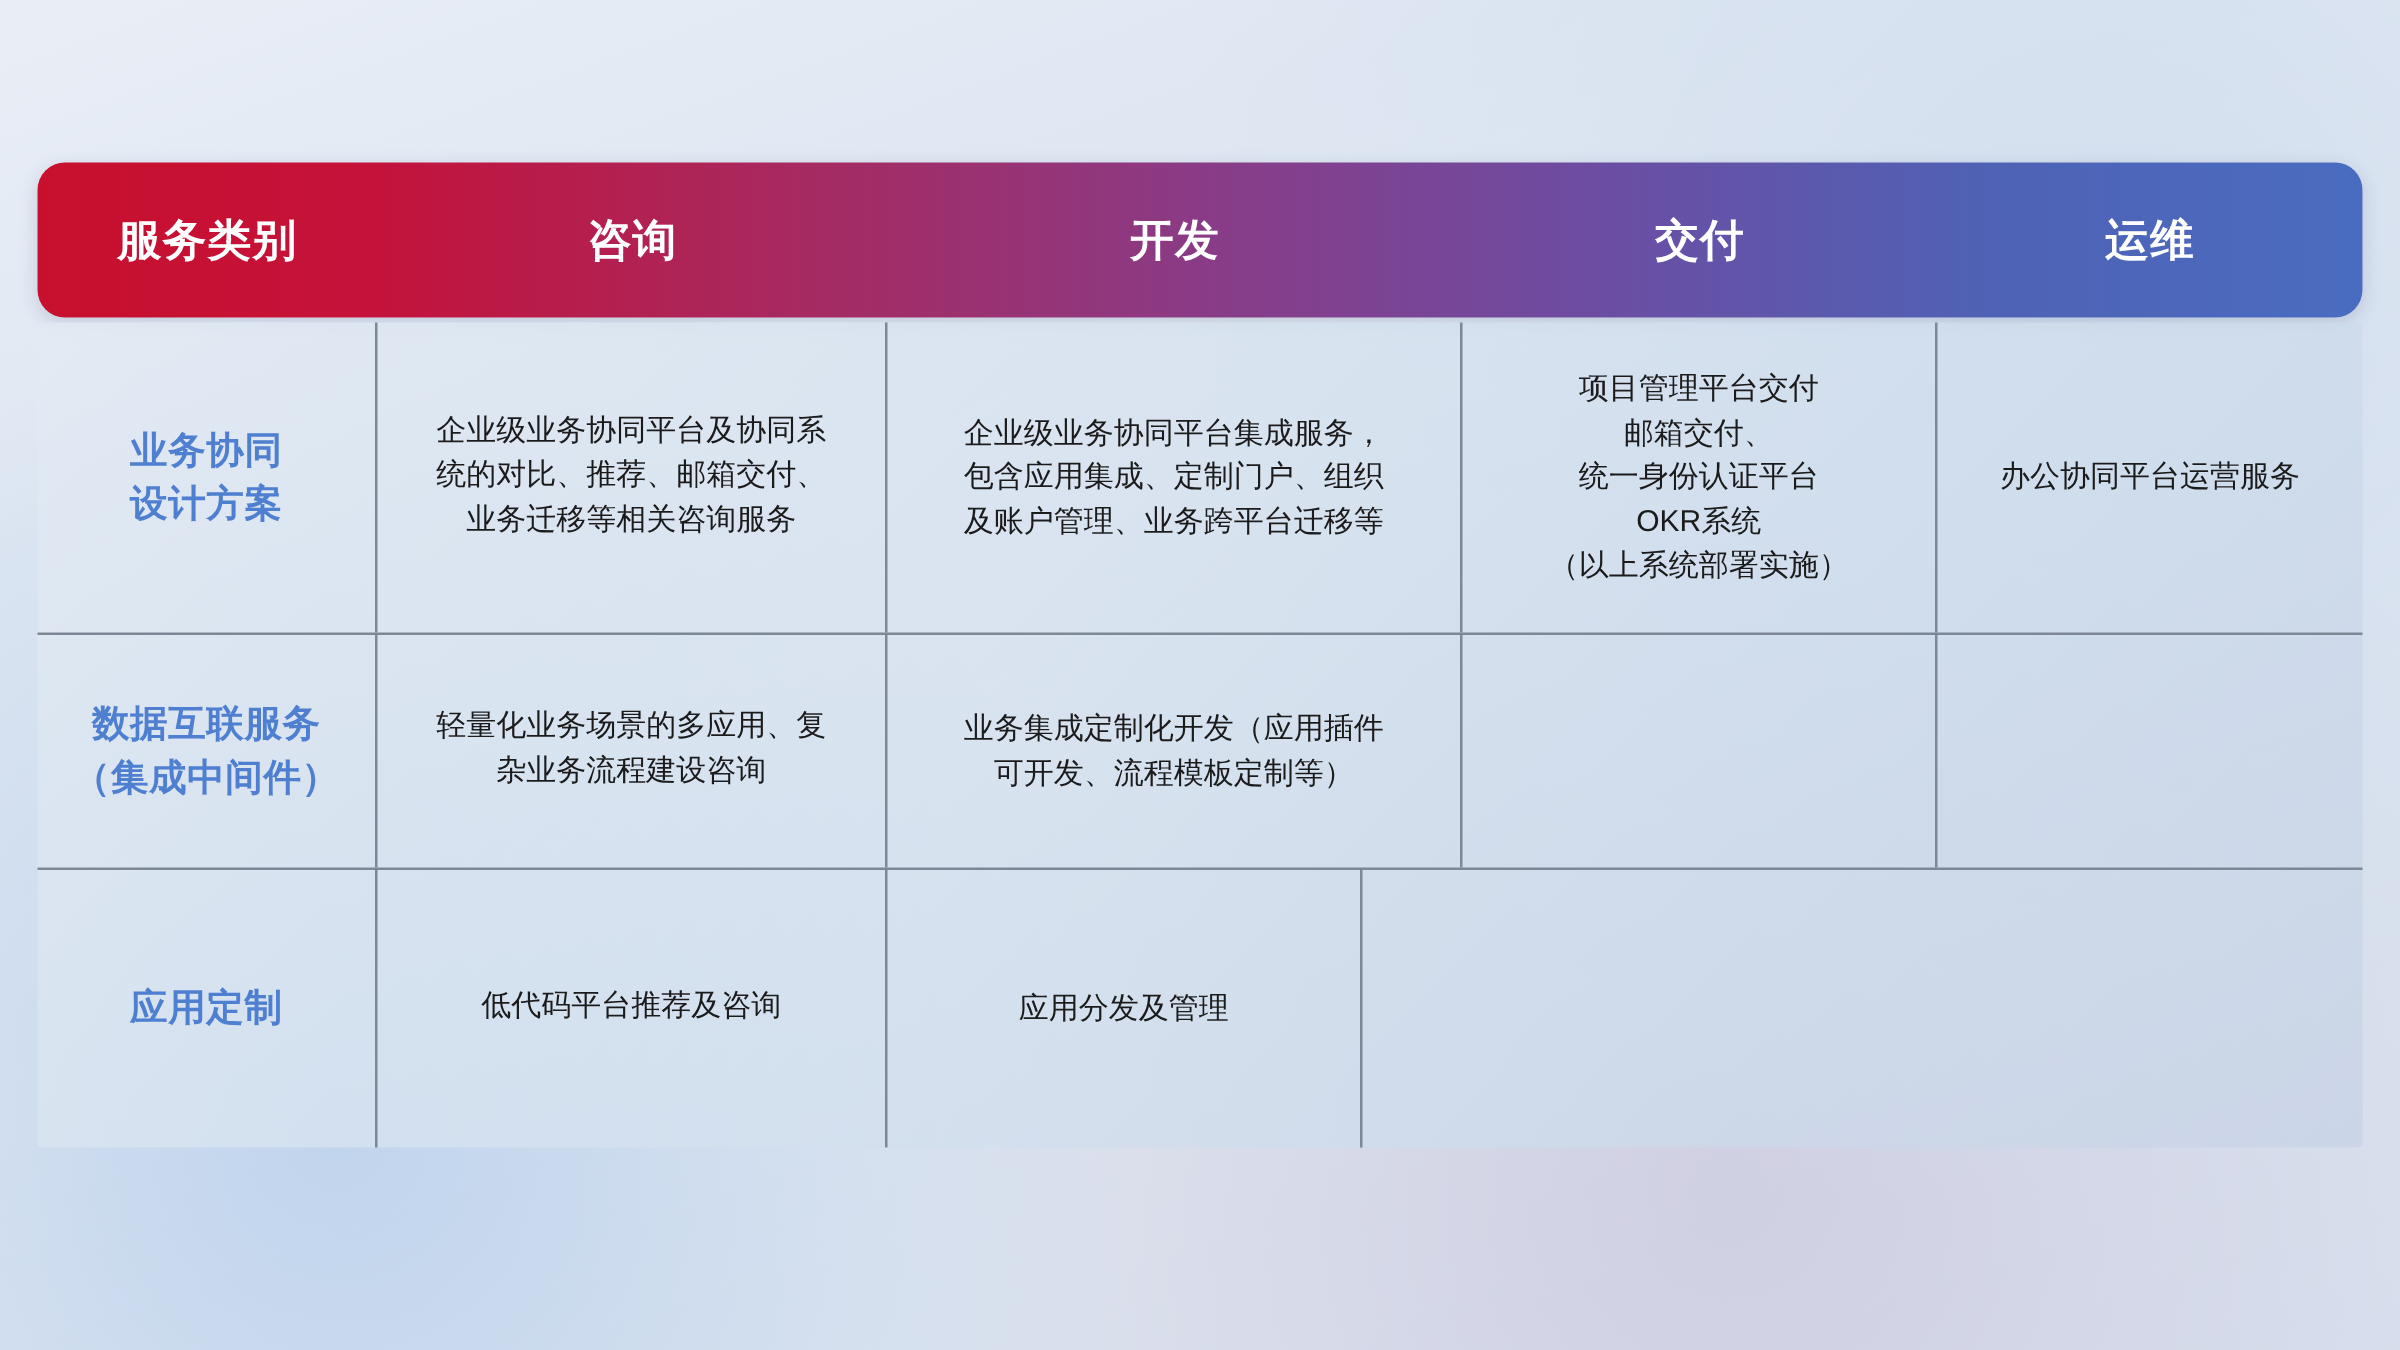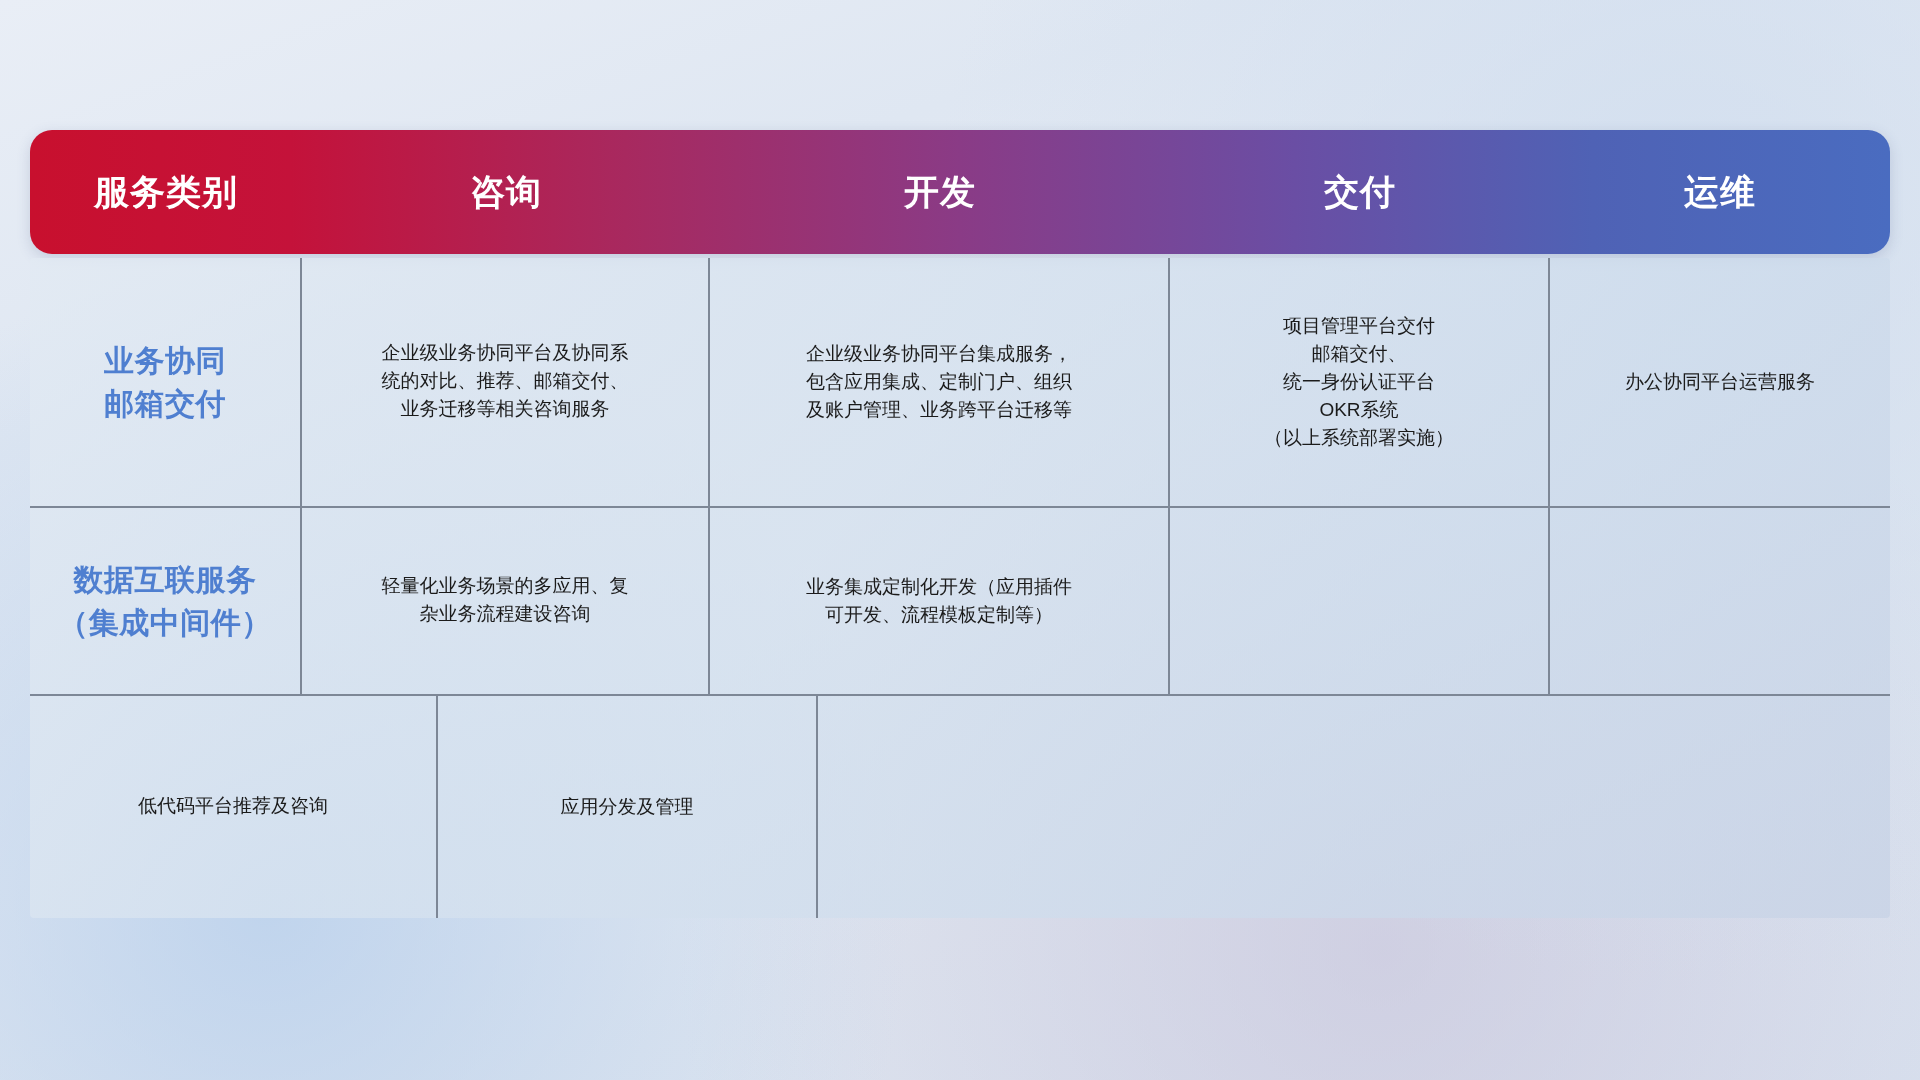--- a/index.html
+++ b/index.html
@@ -87,7 +87,7 @@
     align-items: center;
     justify-content: center;
     text-align: center;
-    font-size: 19px;
+    font-size: 24px;
     line-height: 1.48;
     color: #1b1b1b;
     border-right: 2px solid #7d8796;

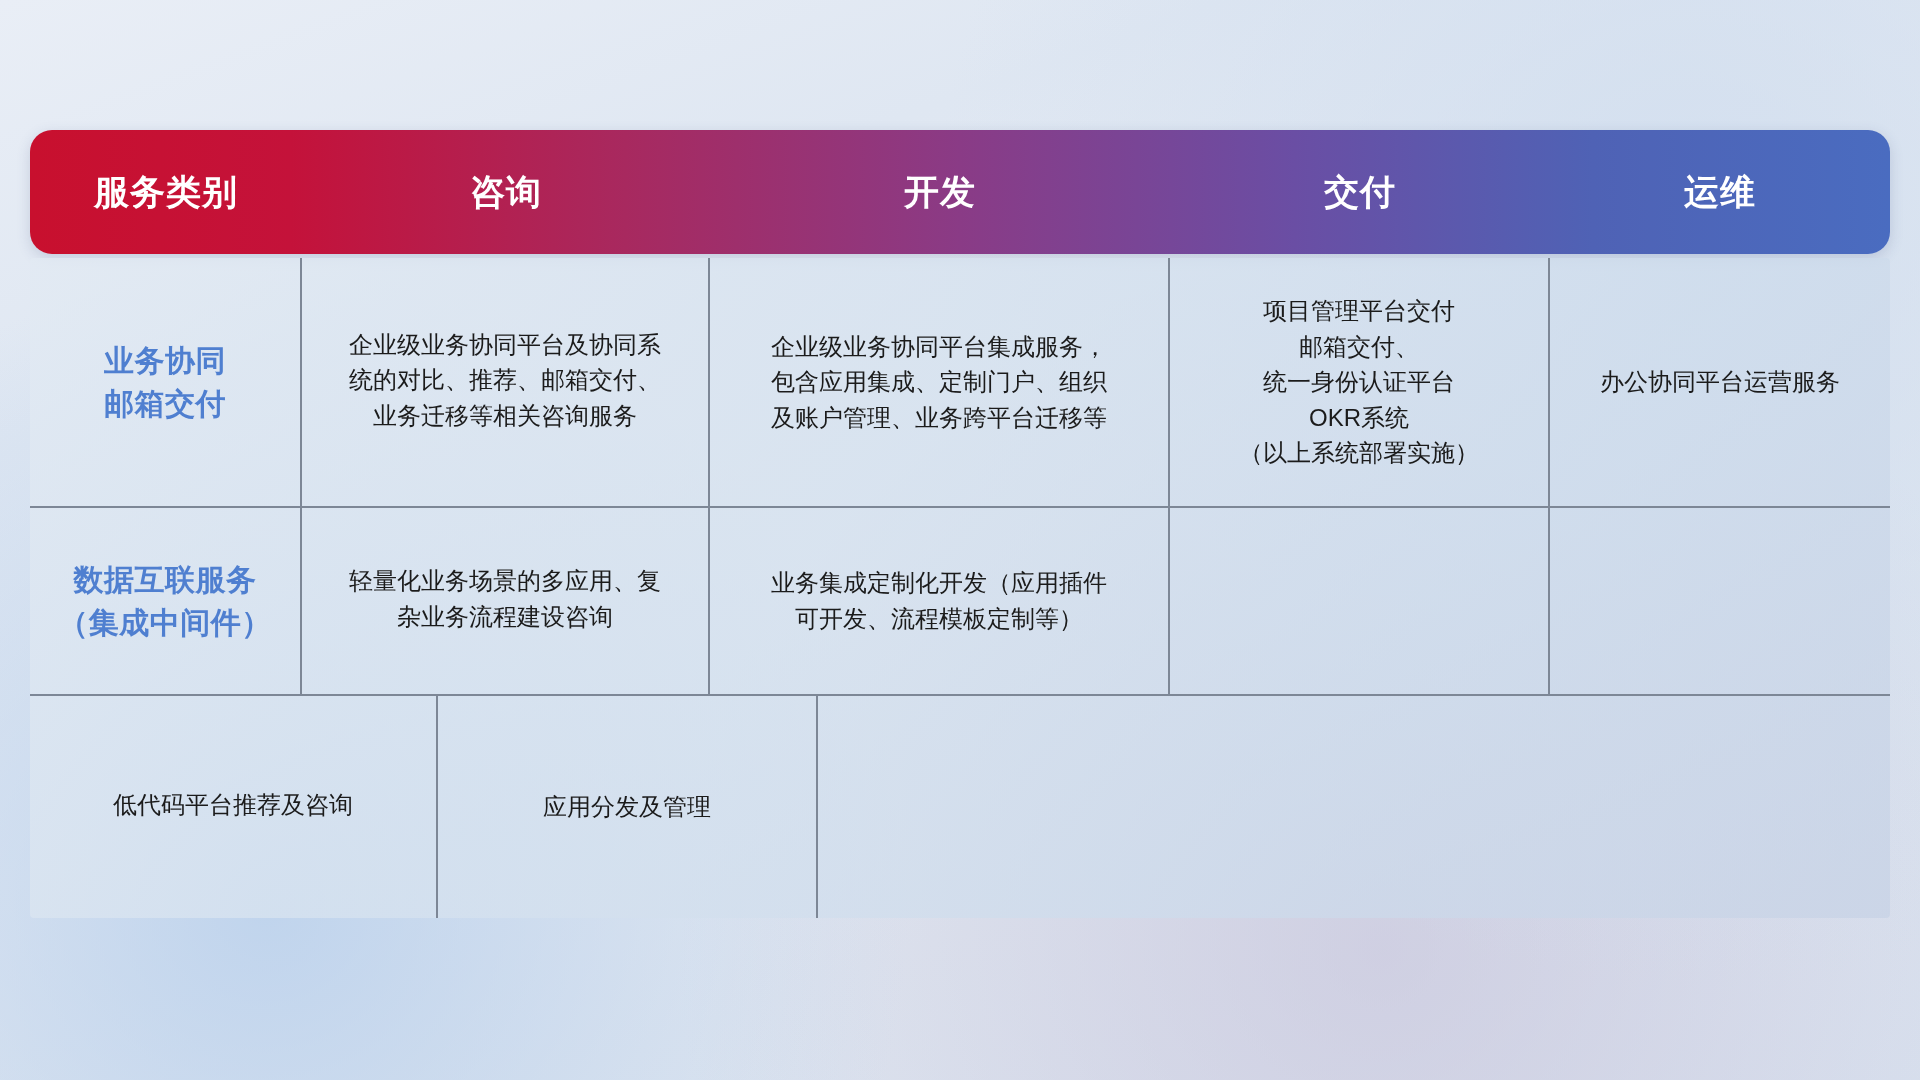--- a/index.html
+++ b/index.html
@@ -125,7 +125,7 @@
 
       <div class="trow r1">
         <div class="td cat c0">业务协同
-邮箱交付</div>
+设计方案</div>
         <div class="td c1">企业级业务协同平台及协同系
 统的对比、推荐、邮箱交付、
 业务迁移等相关咨询服务</div>

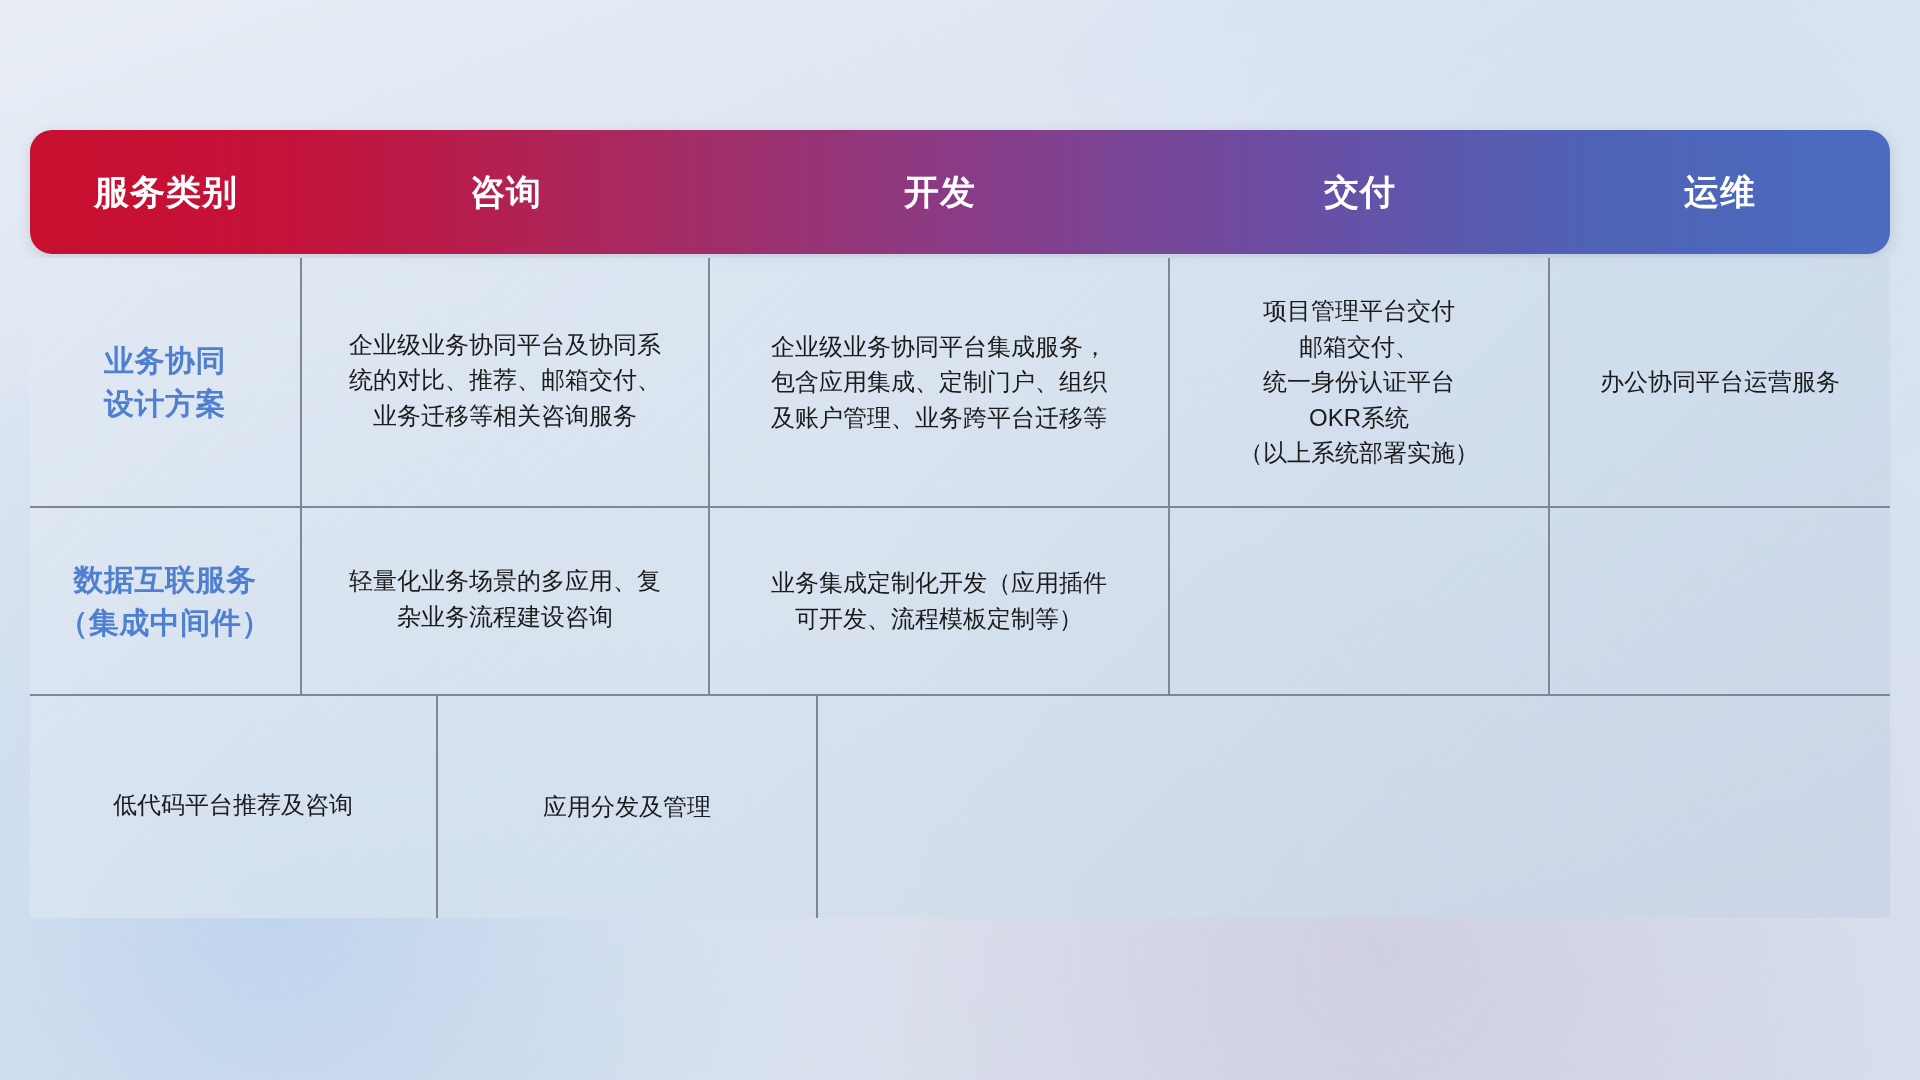--- a/index.html
+++ b/index.html
@@ -152,6 +152,7 @@
       </div>
 
       <div class="trow r3">
+        <div class="td cat c0">应用定制</div>
         <div class="td c1">低代码平台推荐及咨询</div>
         <div class="td c3">应用分发及管理</div>
         <div class="td c4 last"></div>

